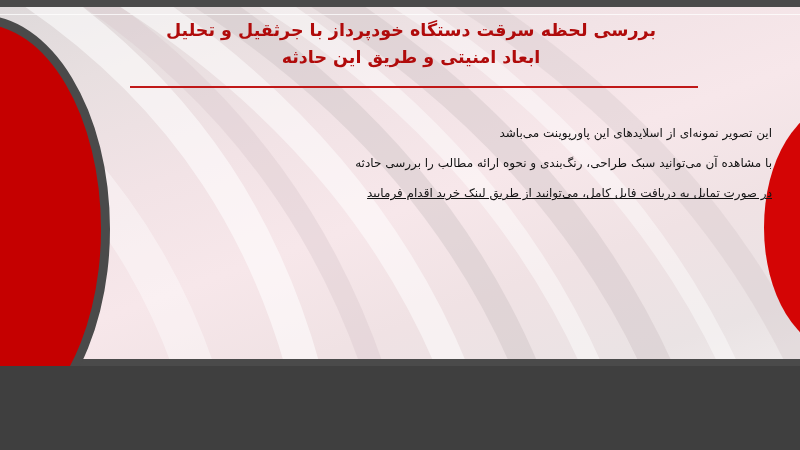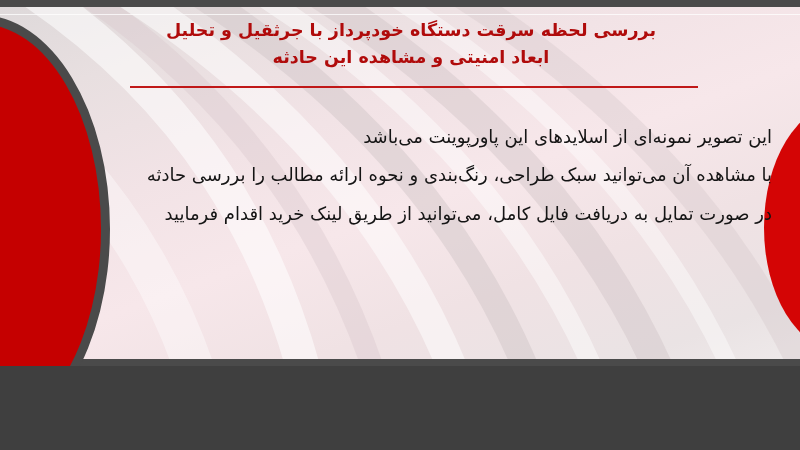--- a/index.html
+++ b/index.html
@@ -177,7 +177,7 @@
 
     <div class="title-wrap">
       <div class="title">بررسی لحظه سرقت دستگاه خودپرداز با جرثقیل و تحلیل</div>
-      <div class="title">ابعاد امنیتی و مشاهده این حادثه</div>
+      <div class="title">ابعاد امنیتی و طریق این حادثه</div>
     </div>
     <div class="title-rule"></div>
 

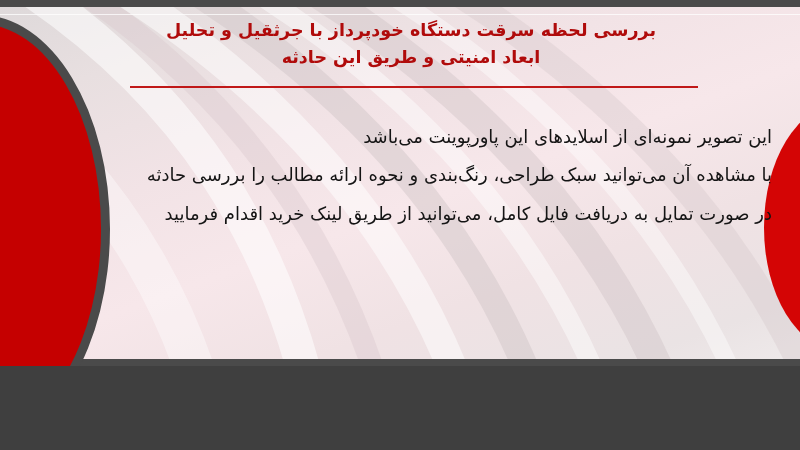--- a/index.html
+++ b/index.html
@@ -137,7 +137,7 @@
   .body-line {
     margin: 0 0 14px 0;
     color: #141414;
-    font-size: 18px;
+    font-size: 12px;
     font-weight: normal;
     line-height: 1.35;
     white-space: nowrap;

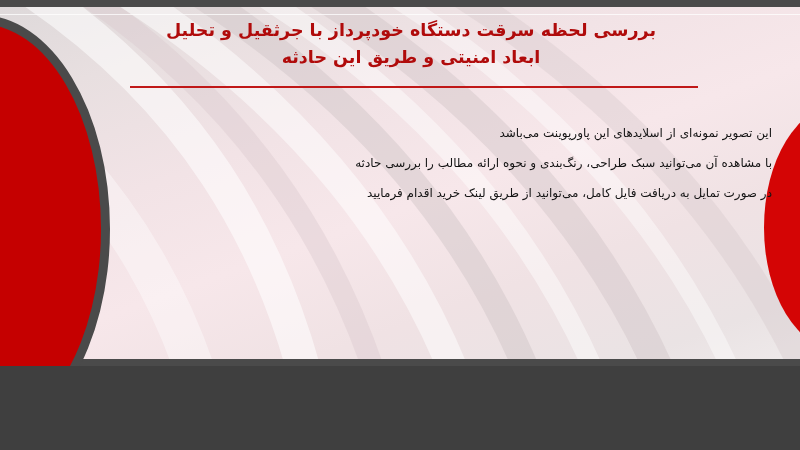--- a/index.html
+++ b/index.html
@@ -142,7 +142,7 @@
     line-height: 1.35;
     white-space: nowrap;
   }
-  .body-line:last-child { margin-bottom: 0; }
+  .body-line:last-child { margin-bottom: 0; text-decoration: underline; }
 </style>
 </head>
 <body>

